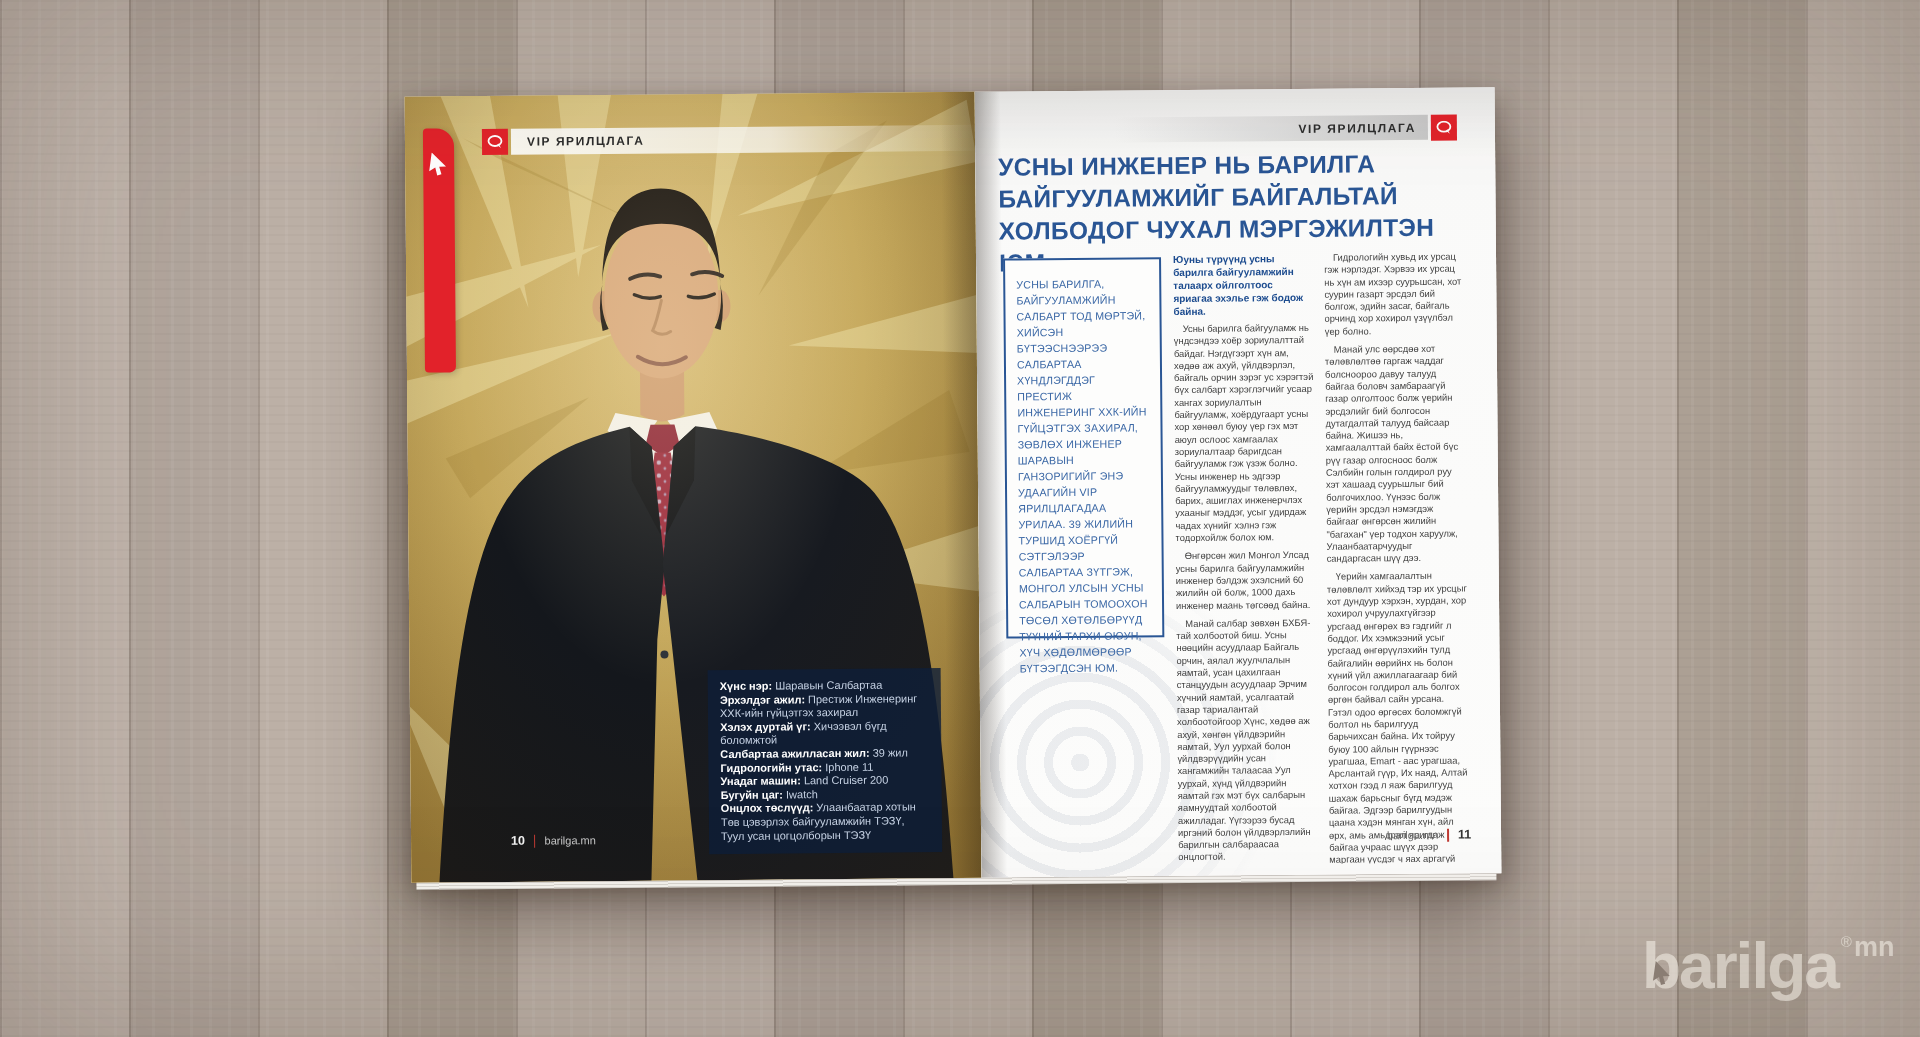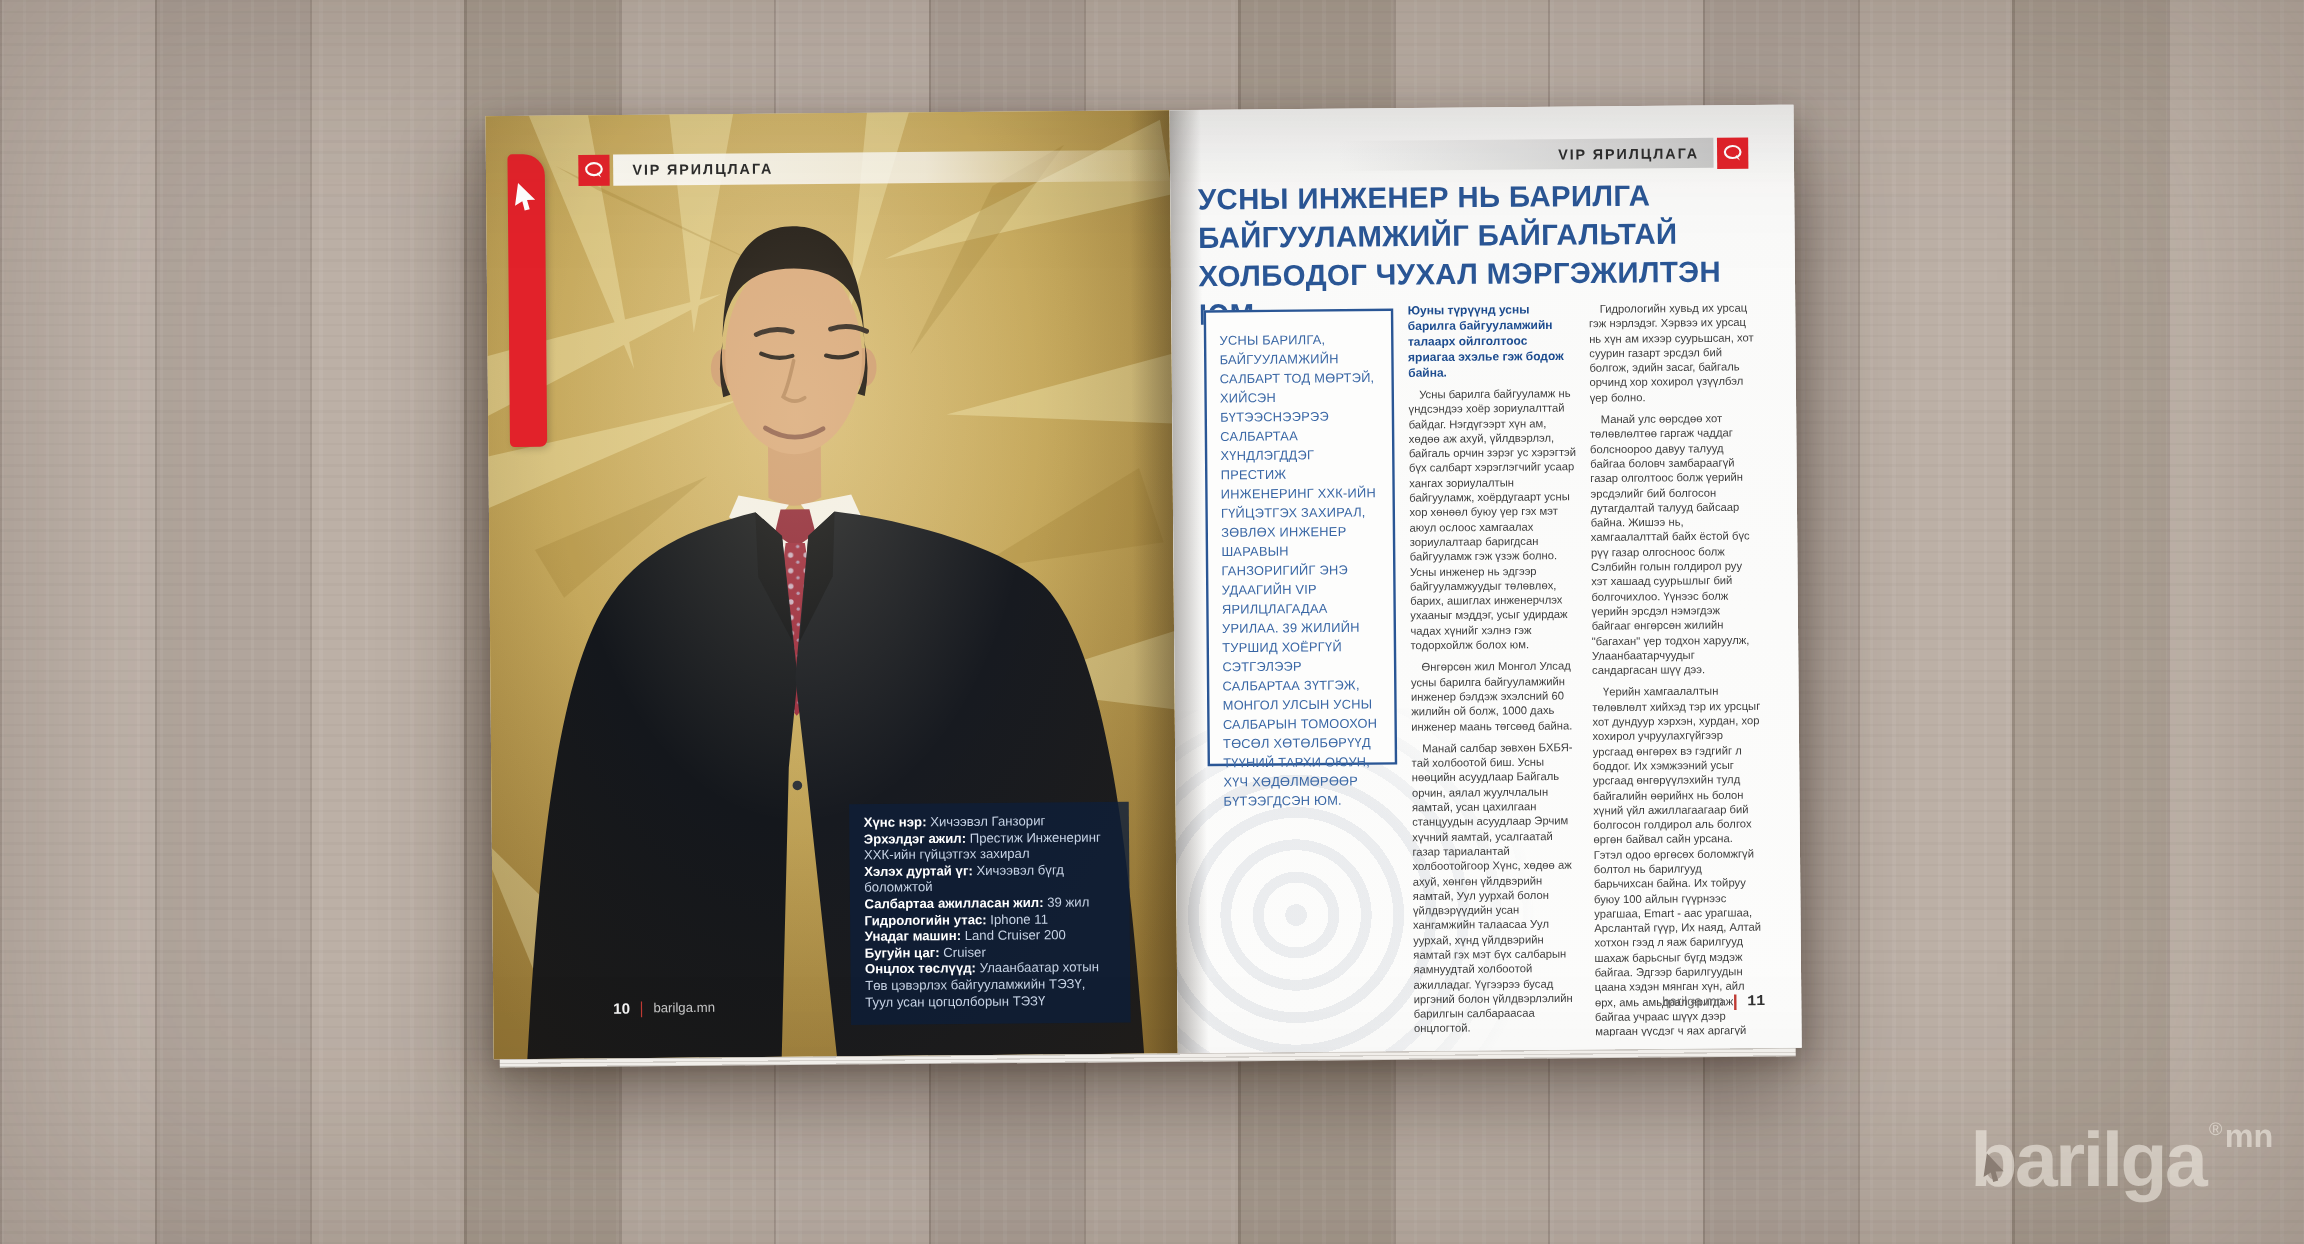--- a/index.html
+++ b/index.html
@@ -179,7 +179,7 @@
       </div>
 
       <div class="info-box">
-        <div class="row"><b>Хүнс нэр:</b><span>Хичээвэл Ганзориг</span></div>
+        <div class="row"><b>Хүнс нэр:</b><span>Шаравын Салбартаа</span></div>
         <div class="row"><b>Эрхэлдэг ажил:</b><span>Престиж Инженеринг ХХК-ийн гүйцэтгэх захирал</span></div>
         <div class="row"><b>Хэлэх дуртай үг:</b><span>Хичээвэл бүгд боломжтой</span></div>
         <div class="row"><b>Салбартаа ажилласан жил:</b><span>39 жил</span></div>

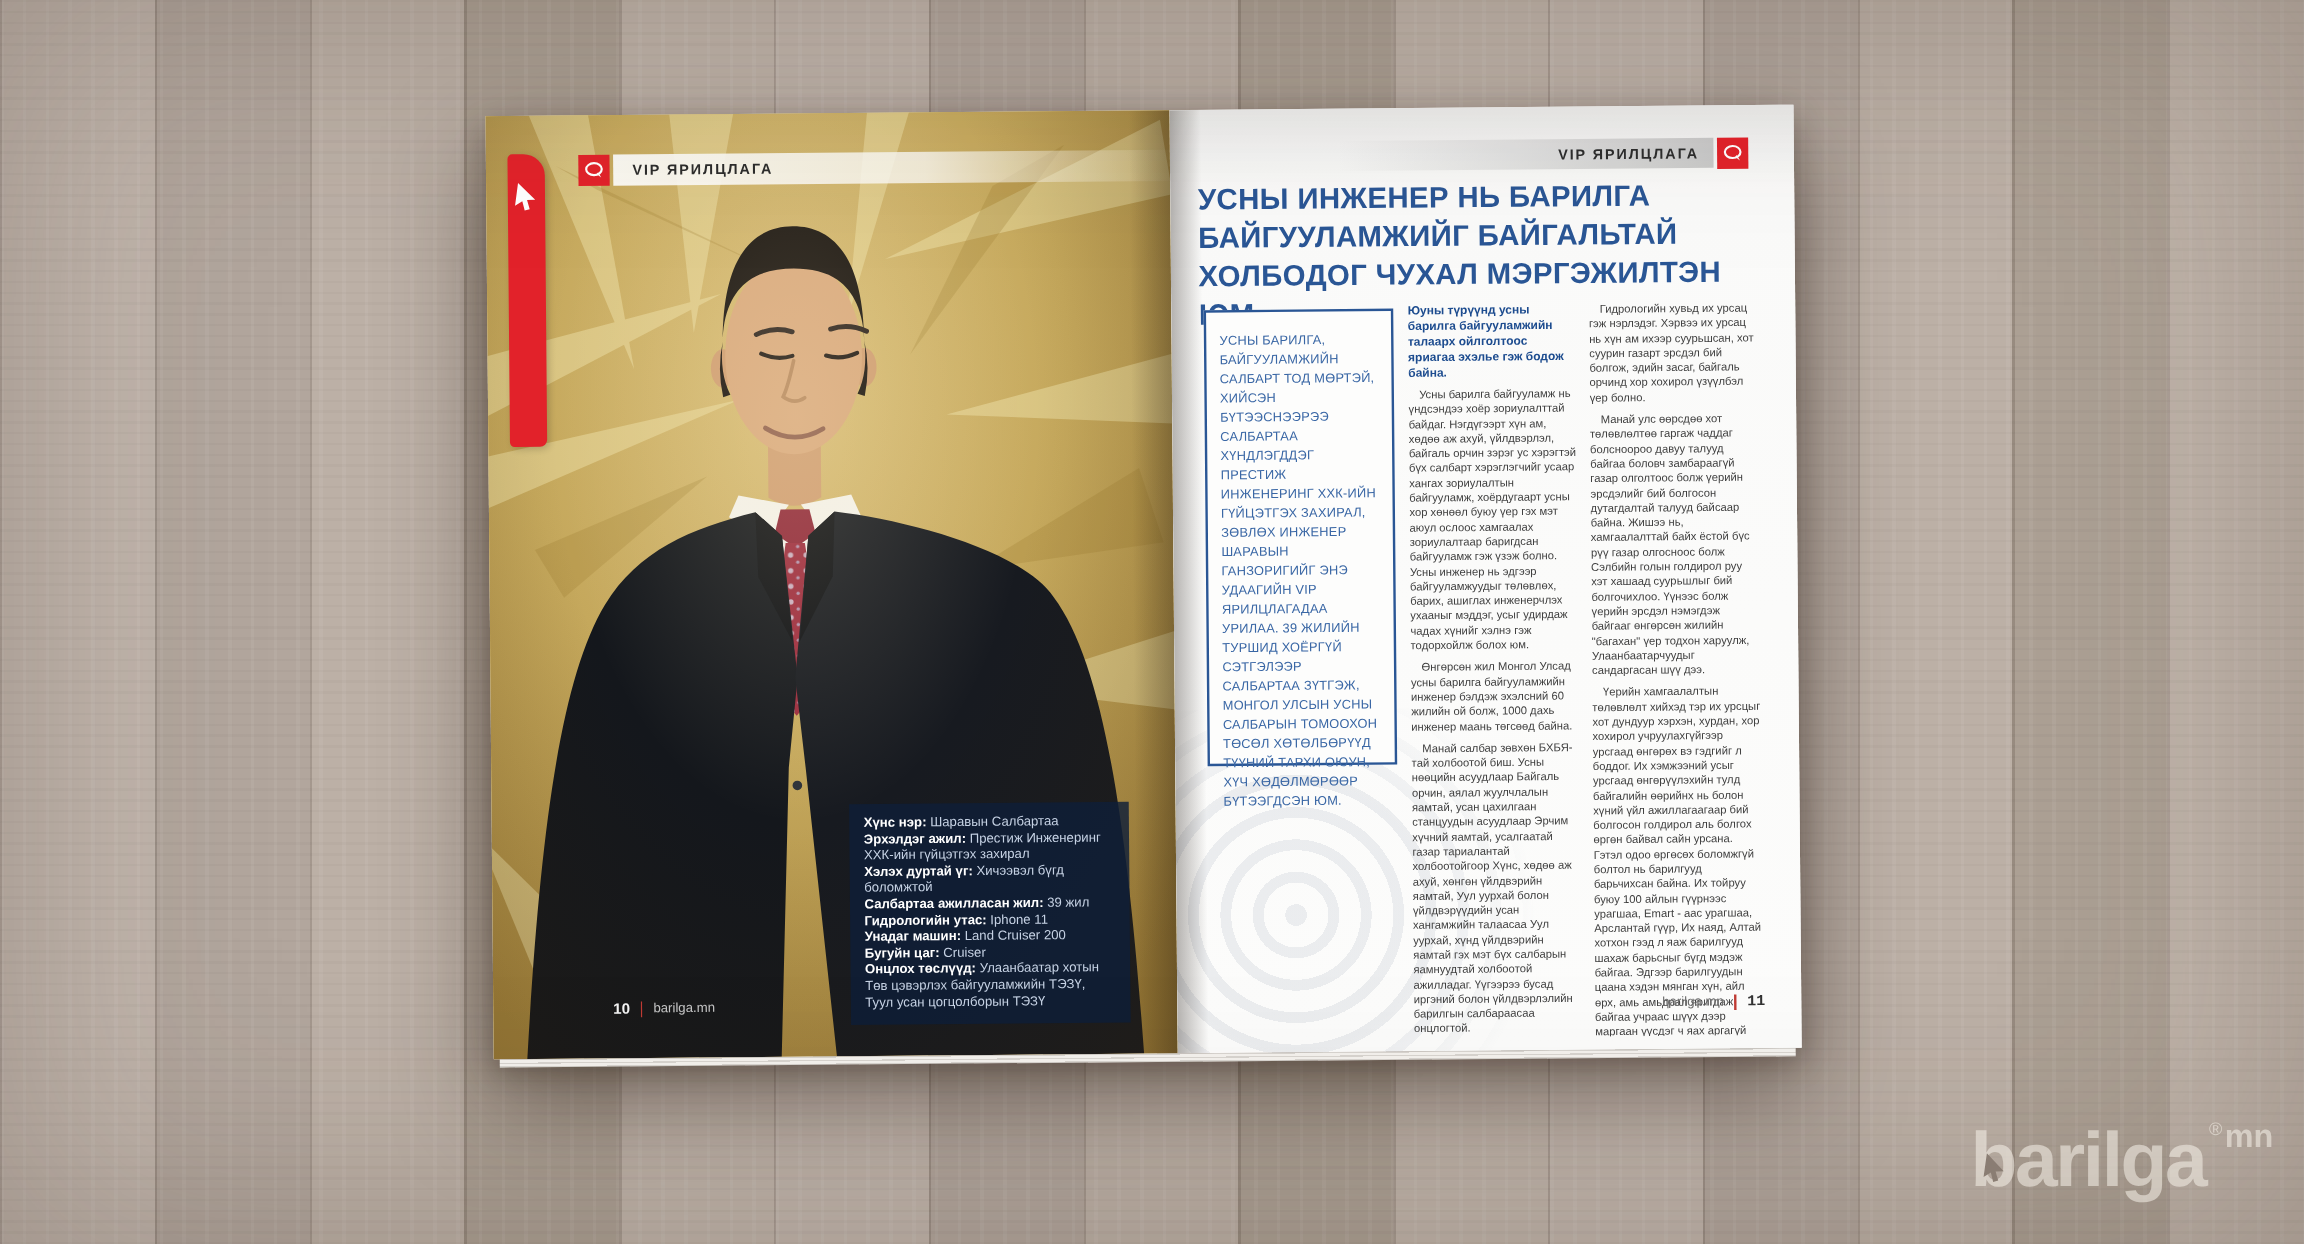--- a/index.html
+++ b/index.html
@@ -185,7 +185,7 @@
         <div class="row"><b>Салбартаа ажилласан жил:</b><span>39 жил</span></div>
         <div class="row"><b>Гидрологийн утас:</b><span>Iphone 11</span></div>
         <div class="row"><b>Унадаг машин:</b><span>Land Cruiser 200</span></div>
-        <div class="row"><b>Бугуйн цаг:</b><span>Cruiser</span></div>
+        <div class="row"><b>Бугуйн цаг:</b><span>Iwatch</span></div>
         <div class="row"><b>Онцлох төслүүд:</b><span>Улаанбаатар хотын Төв цэвэрлэх байгууламжийн ТЭЗҮ, Туул усан цогцолборын ТЭЗҮ</span></div>
       </div>
 

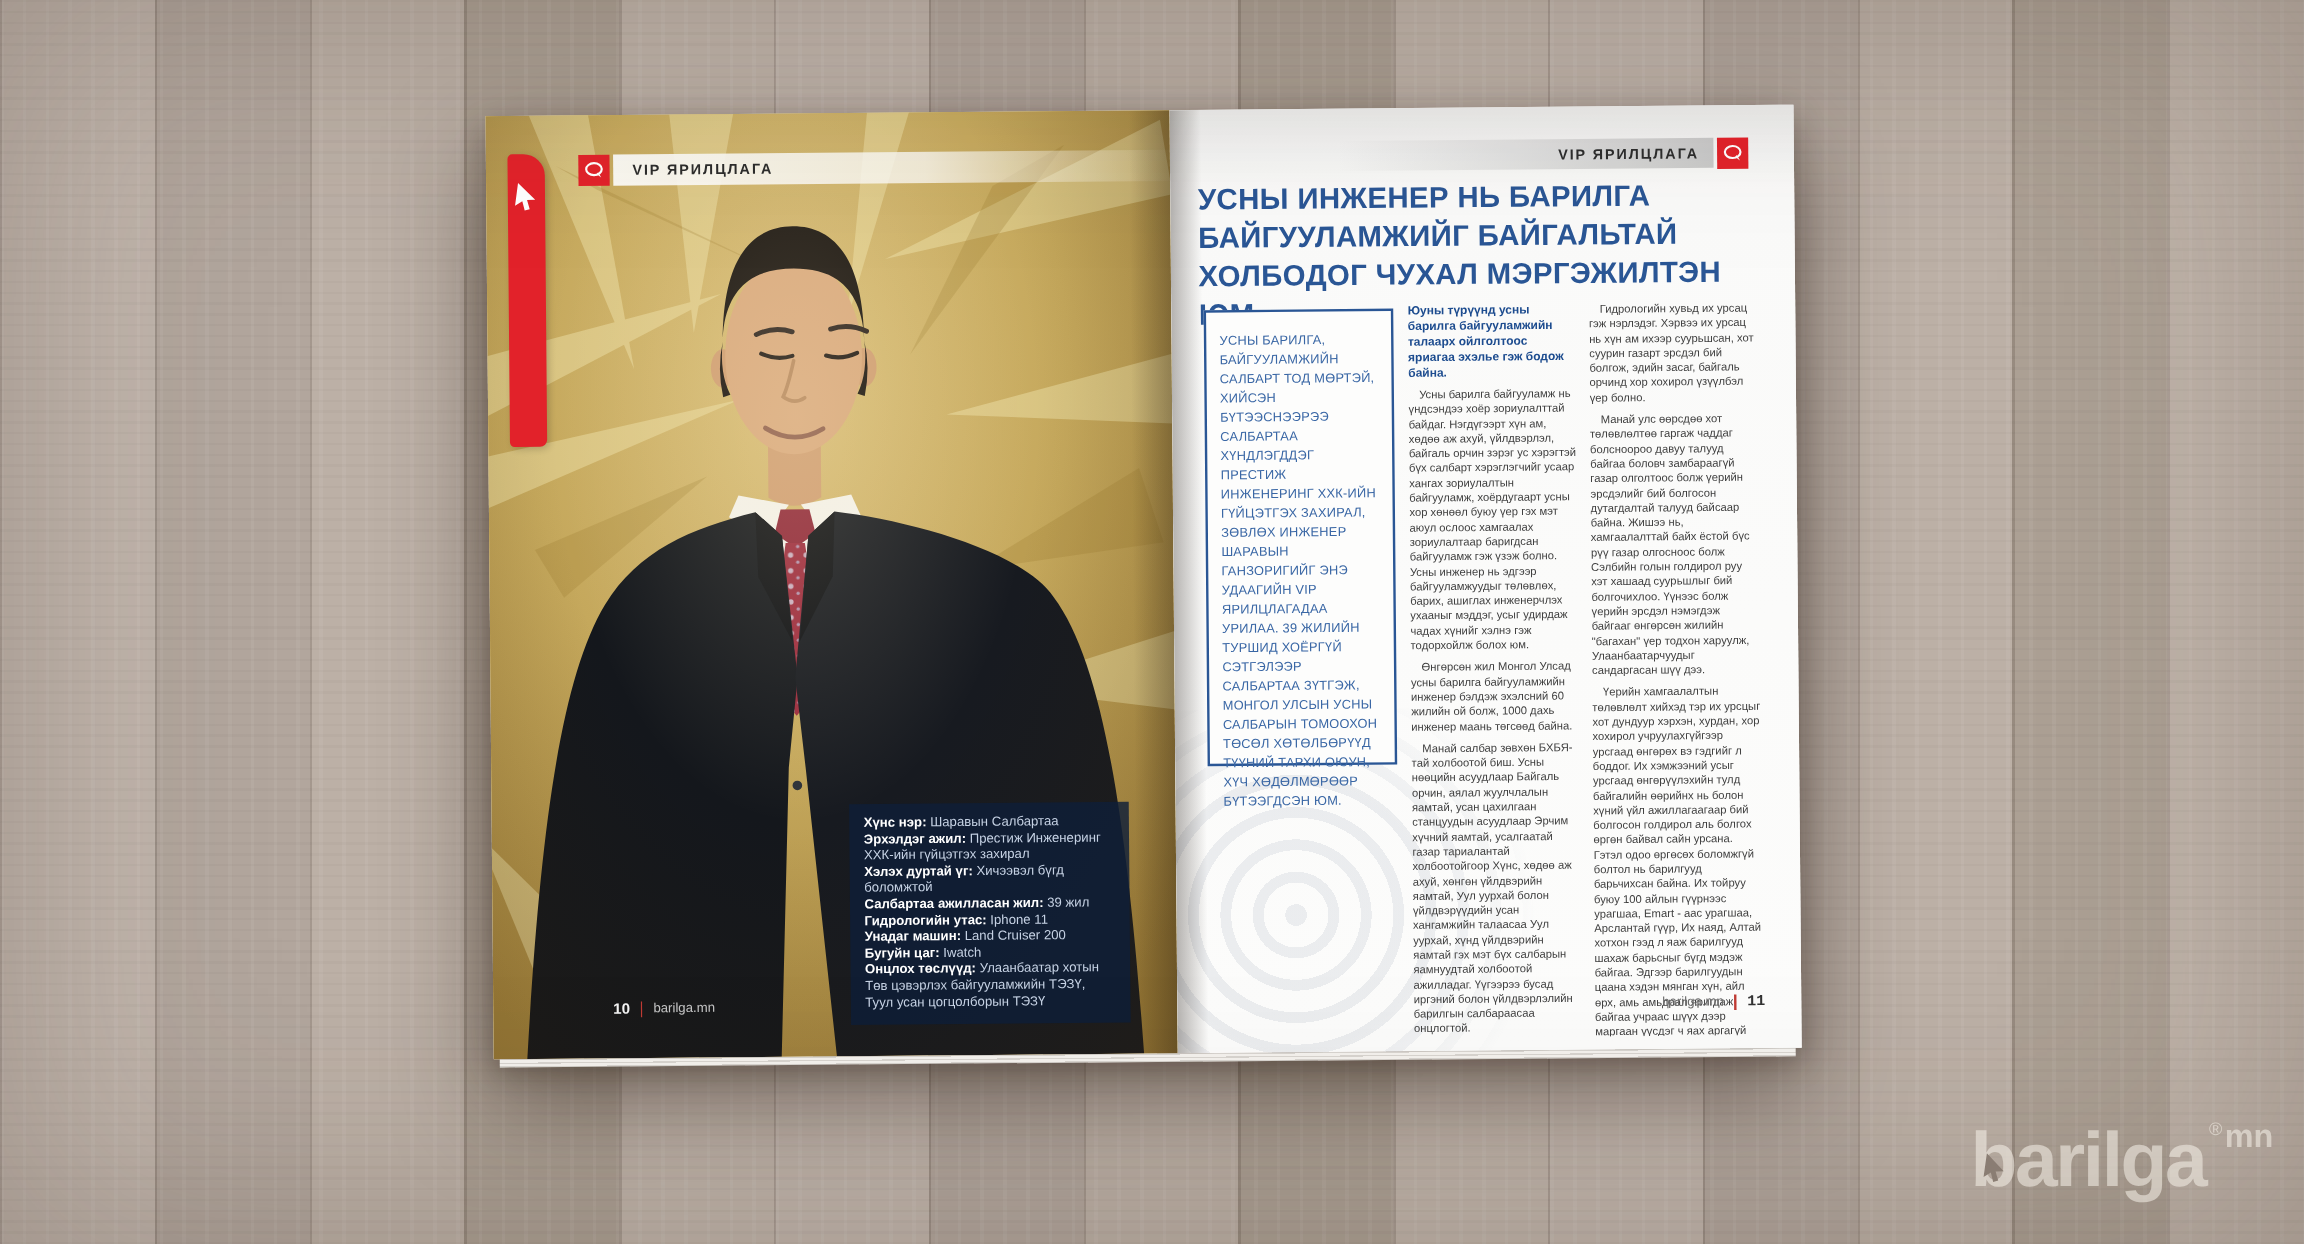--- a/index.html
+++ b/index.html
@@ -74,7 +74,7 @@
   .footer-r{position:absolute;right:30px;top:740px;display:flex;align-items:center;gap:9px;z-index:5;}
   .footer-r .site{font-size:11px;color:#6e6e6e;}
   .footer-r .bar{width:1.5px;height:13px;background:#c03b34;}
-  .footer-r .num{font-size:12.5px;font-weight:bold;color:#333;font-family:Liberation Mono, monospace;}
+  .footer-r .num{font-size:12.5px;font-weight:bold;color:#333;}
   
   .brand{position:absolute;left:1642px;top:934px;color:rgba(243,238,230,.58);z-index:2;display:flex;}
   .brand .word{position:relative;font-size:64px;line-height:64px;font-weight:bold;letter-spacing:-2px;}

